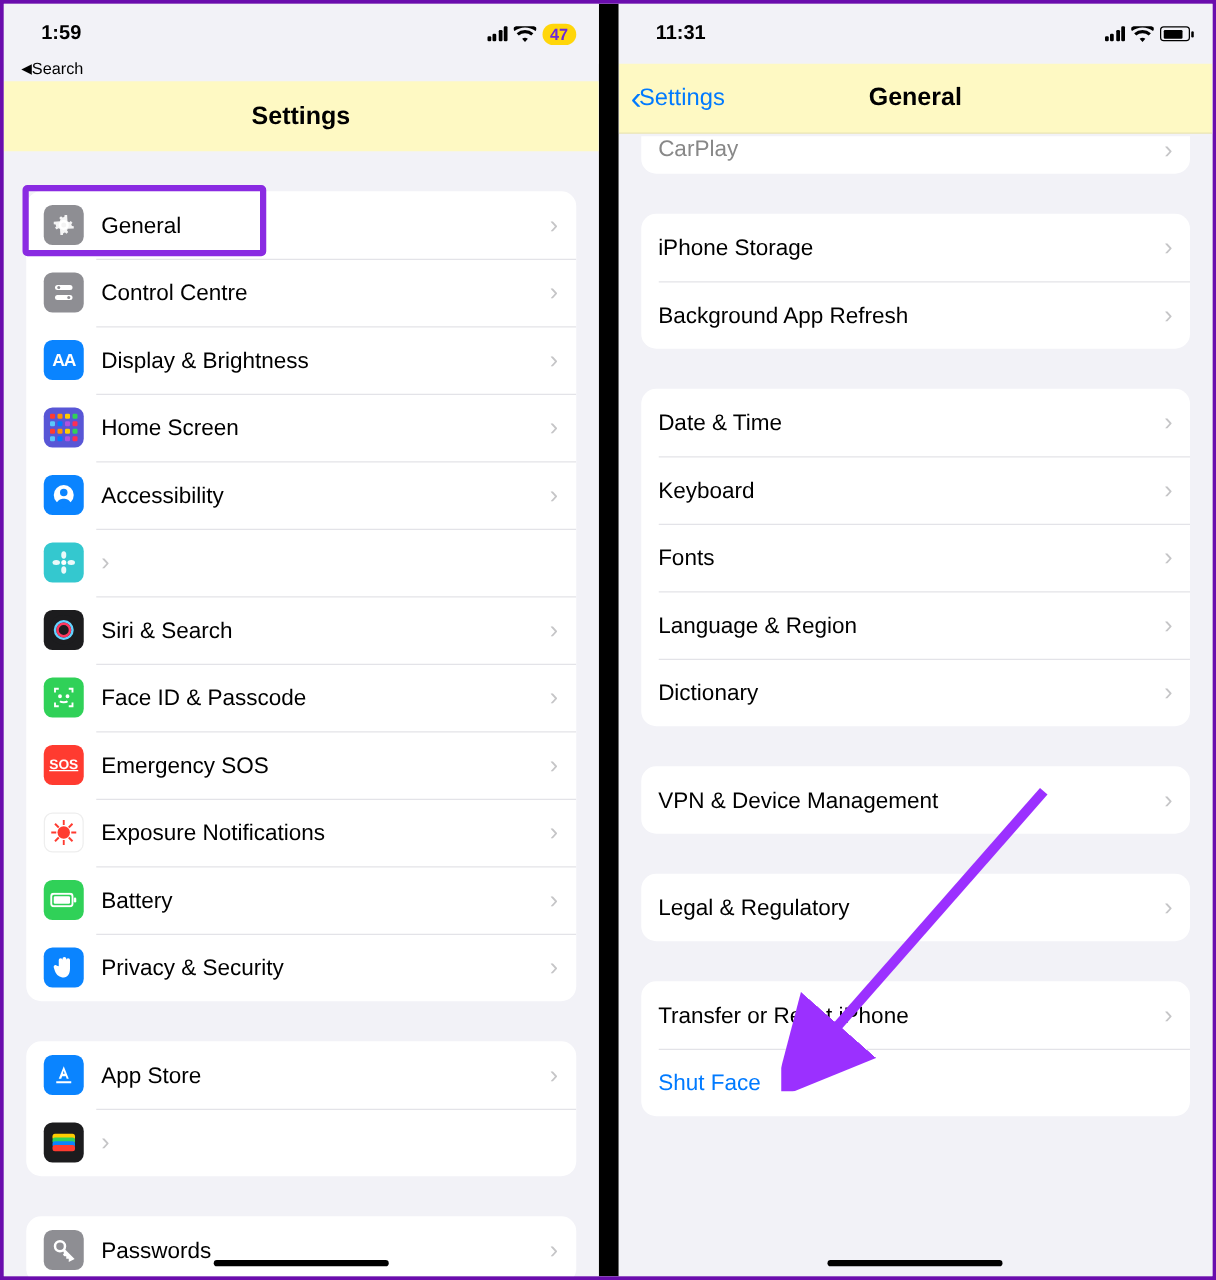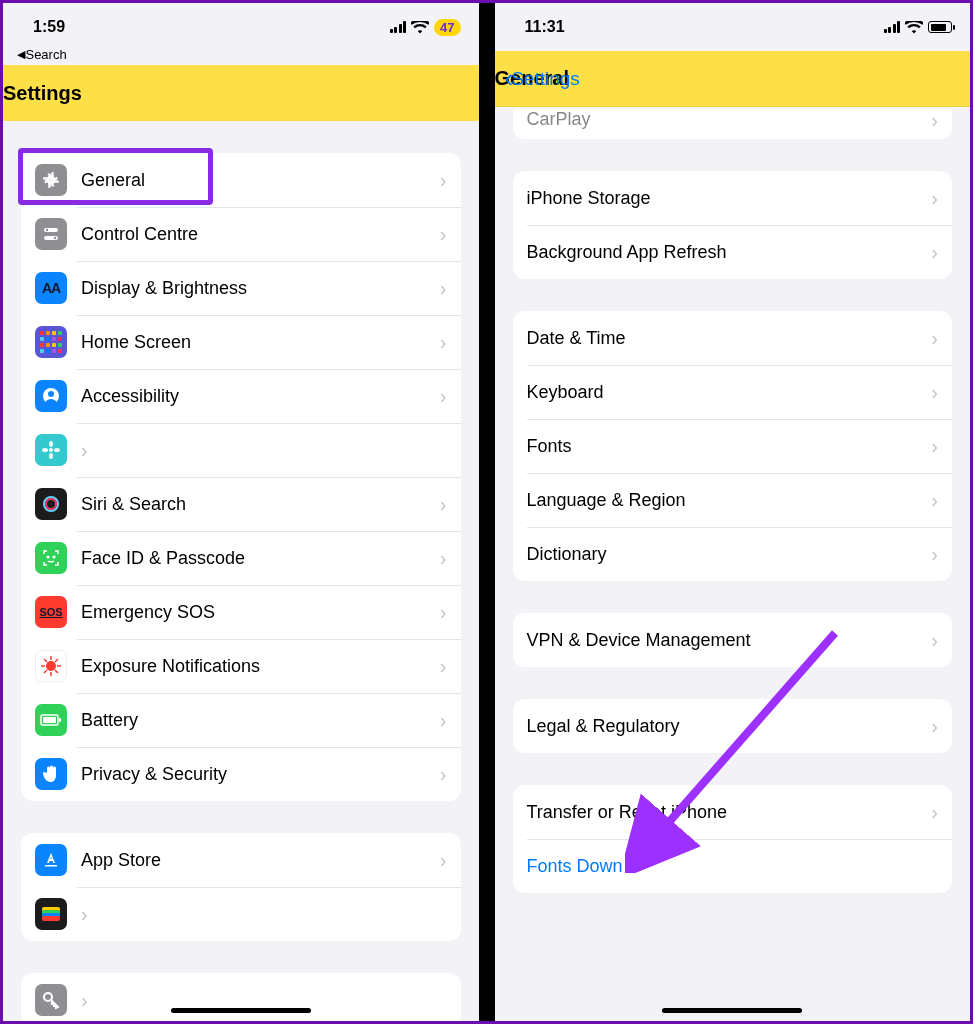--- a/index.html
+++ b/index.html
@@ -63,9 +63,10 @@
   
   .nav {
     height: 56px;
-    background: #fde047;
+    background: #fef9c3;
     display: flex;
     align-items: center;
+    justify-content: center;
     position: relative;
     border-bottom: 1px solid rgba(0,0,0,0.08);
   }

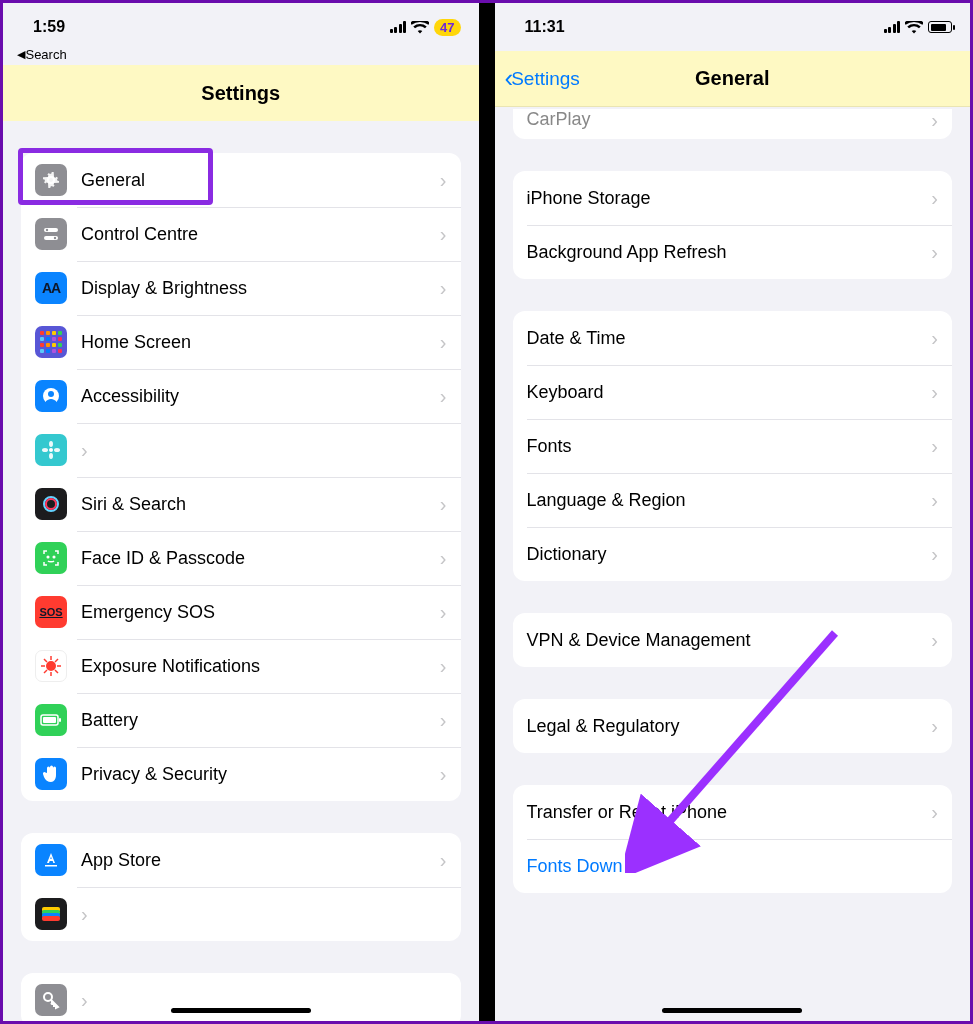--- a/index.html
+++ b/index.html
@@ -100,7 +100,7 @@
   .icon-box {
     width:32px; height:32px; border-radius:7px;
     display:flex; align-items:center; justify-content:center;
-    margin-right:14px; color:#0f172a; flex-shrink:0;
+    margin-right:14px; color:#ffffff; flex-shrink:0;
     font-size:16px; font-weight:500;
   }
   .row-label { font-size:18px; flex:1; }

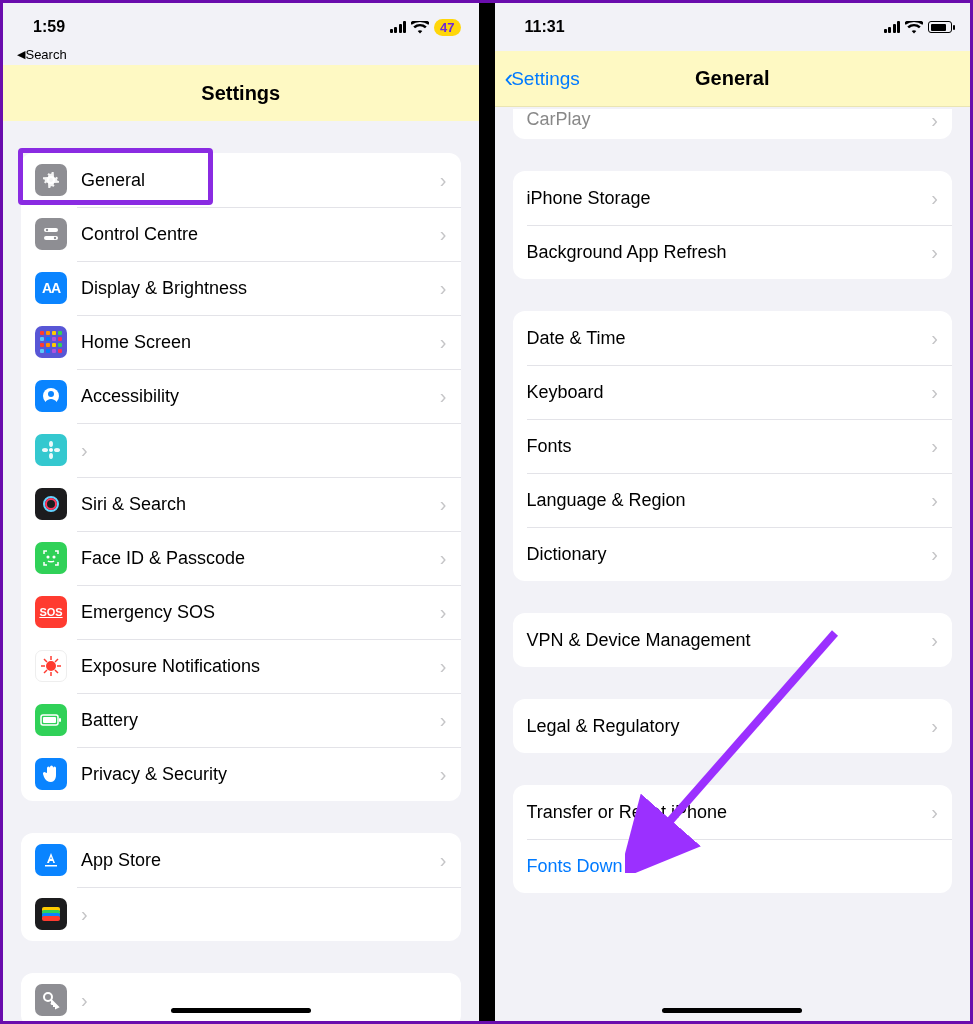--- a/index.html
+++ b/index.html
@@ -437,7 +437,7 @@
           <span class="chevron">›</span>
         </div>
         <div class="row">
-          <span class="row-label blue-link">Fonts Down</span>
+          <span class="row-label blue-link">Shut Face</span>
         </div>
       </div>
   </div>

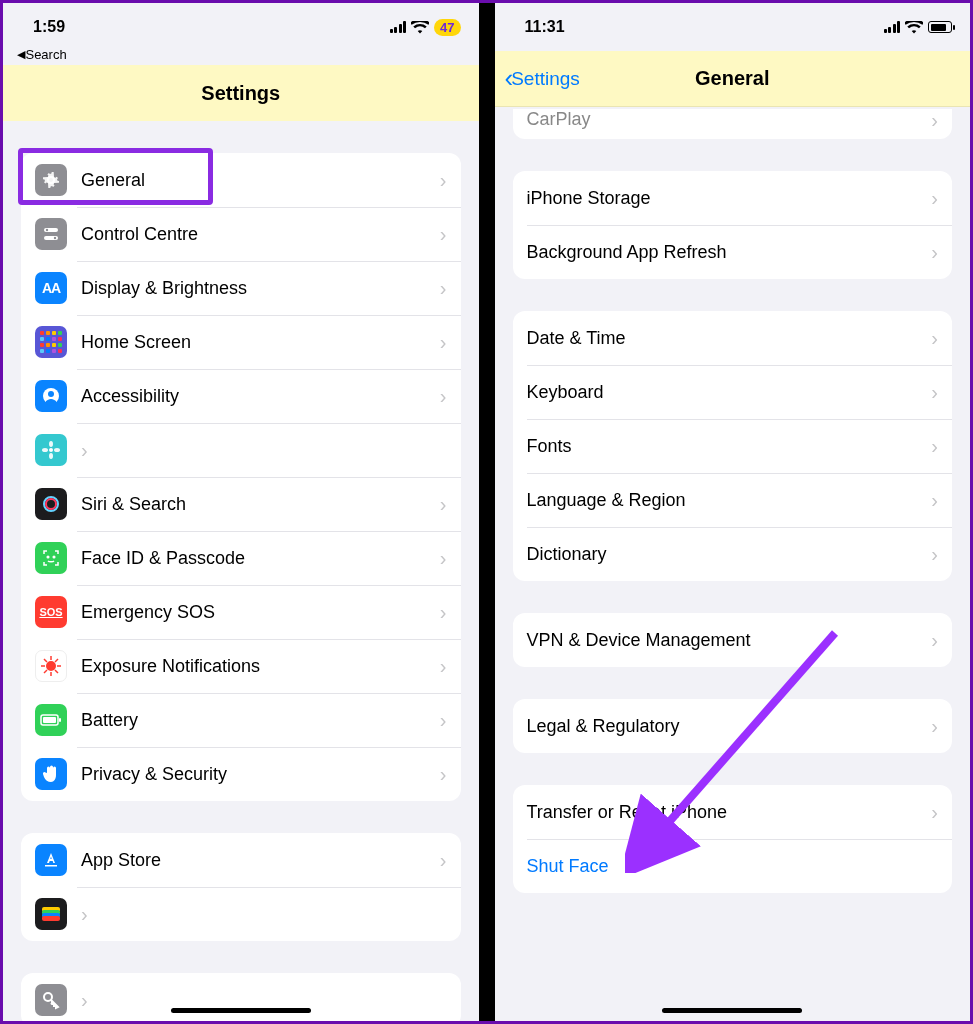--- a/index.html
+++ b/index.html
@@ -342,6 +342,7 @@
               <path d="m10 10 7 7-2 1v-2h-2v-2h-2l-1-1" stroke="#fff" stroke-width="2"></path>
             </svg>
           </div>
+          <span class="row-label">Passwords</span>
           <span class="chevron">›</span>
         </div>
       </div>

